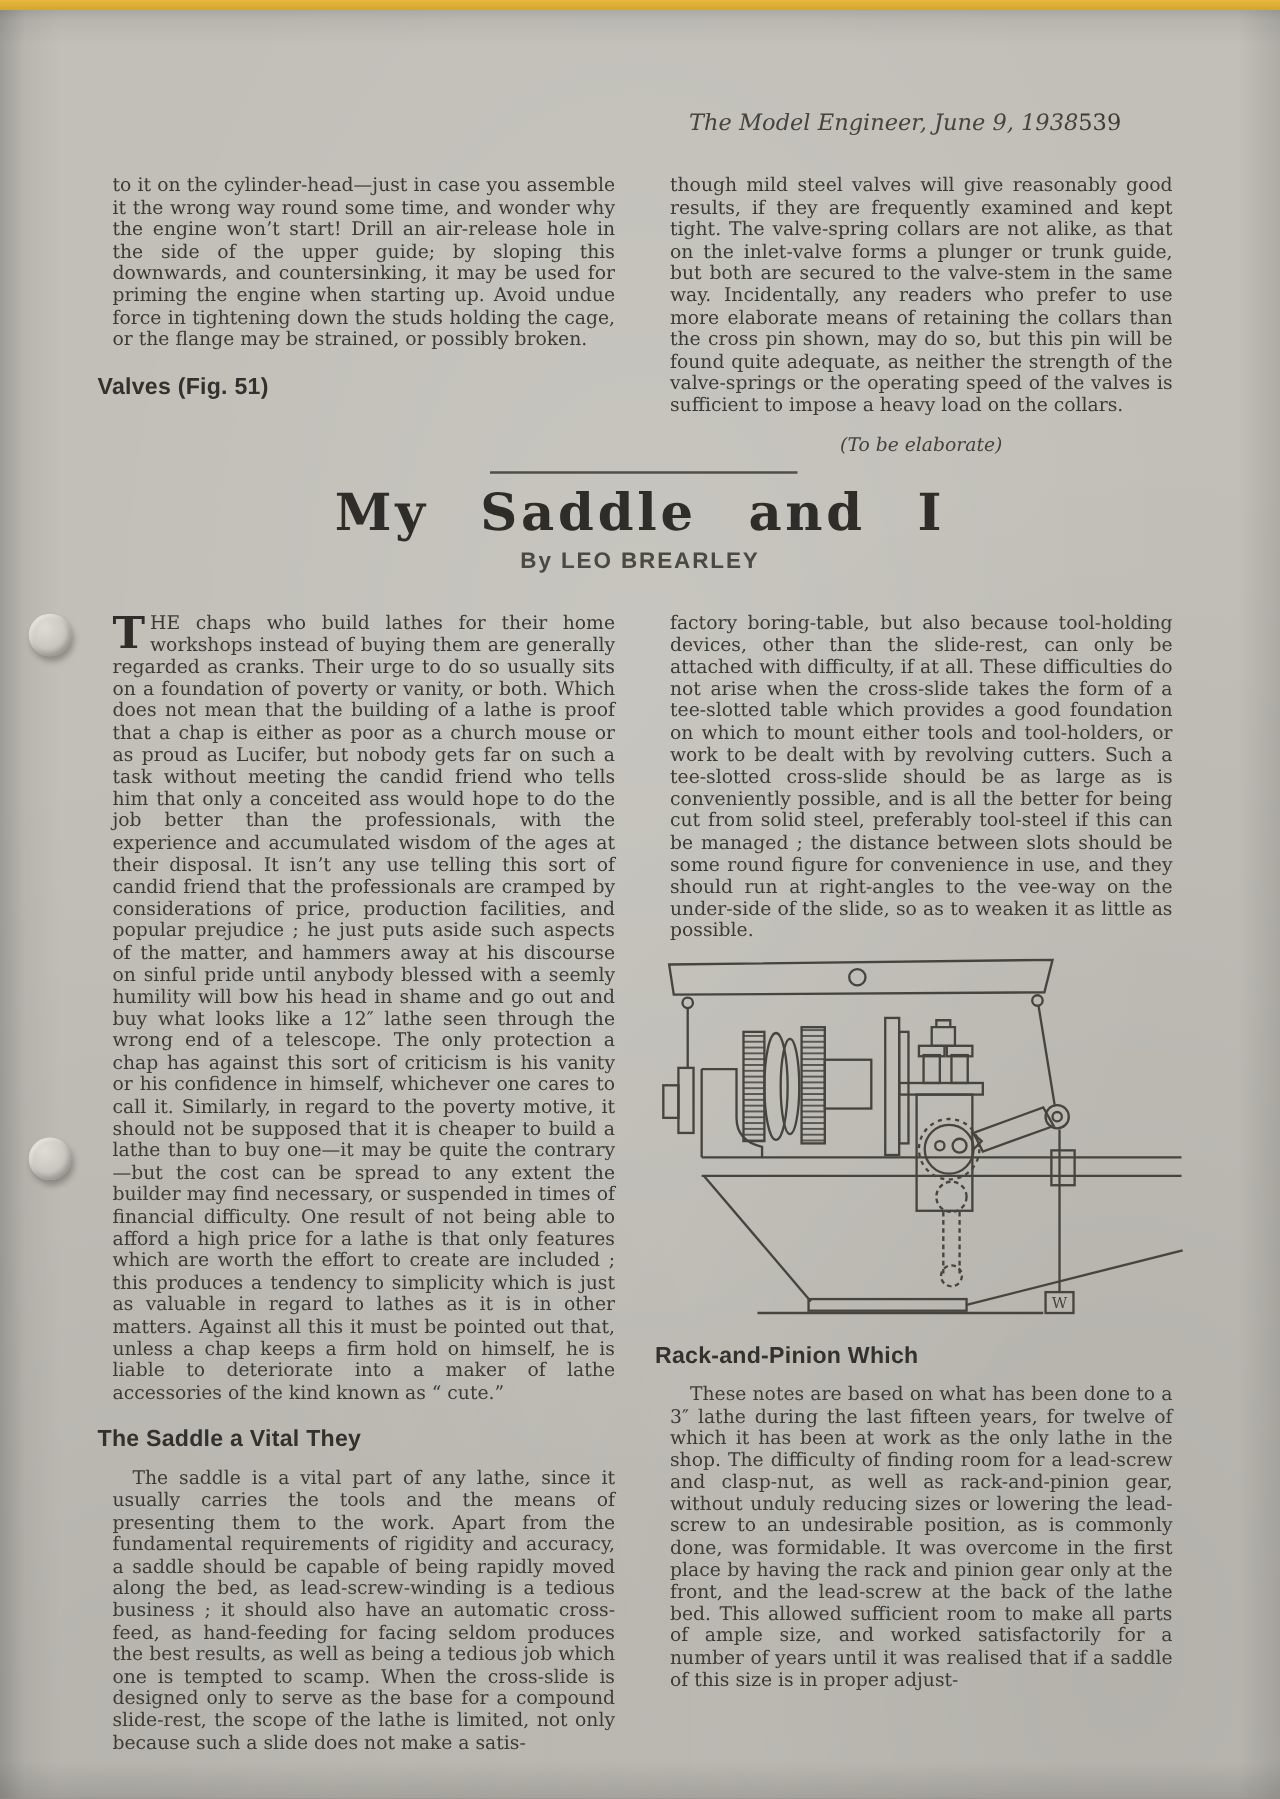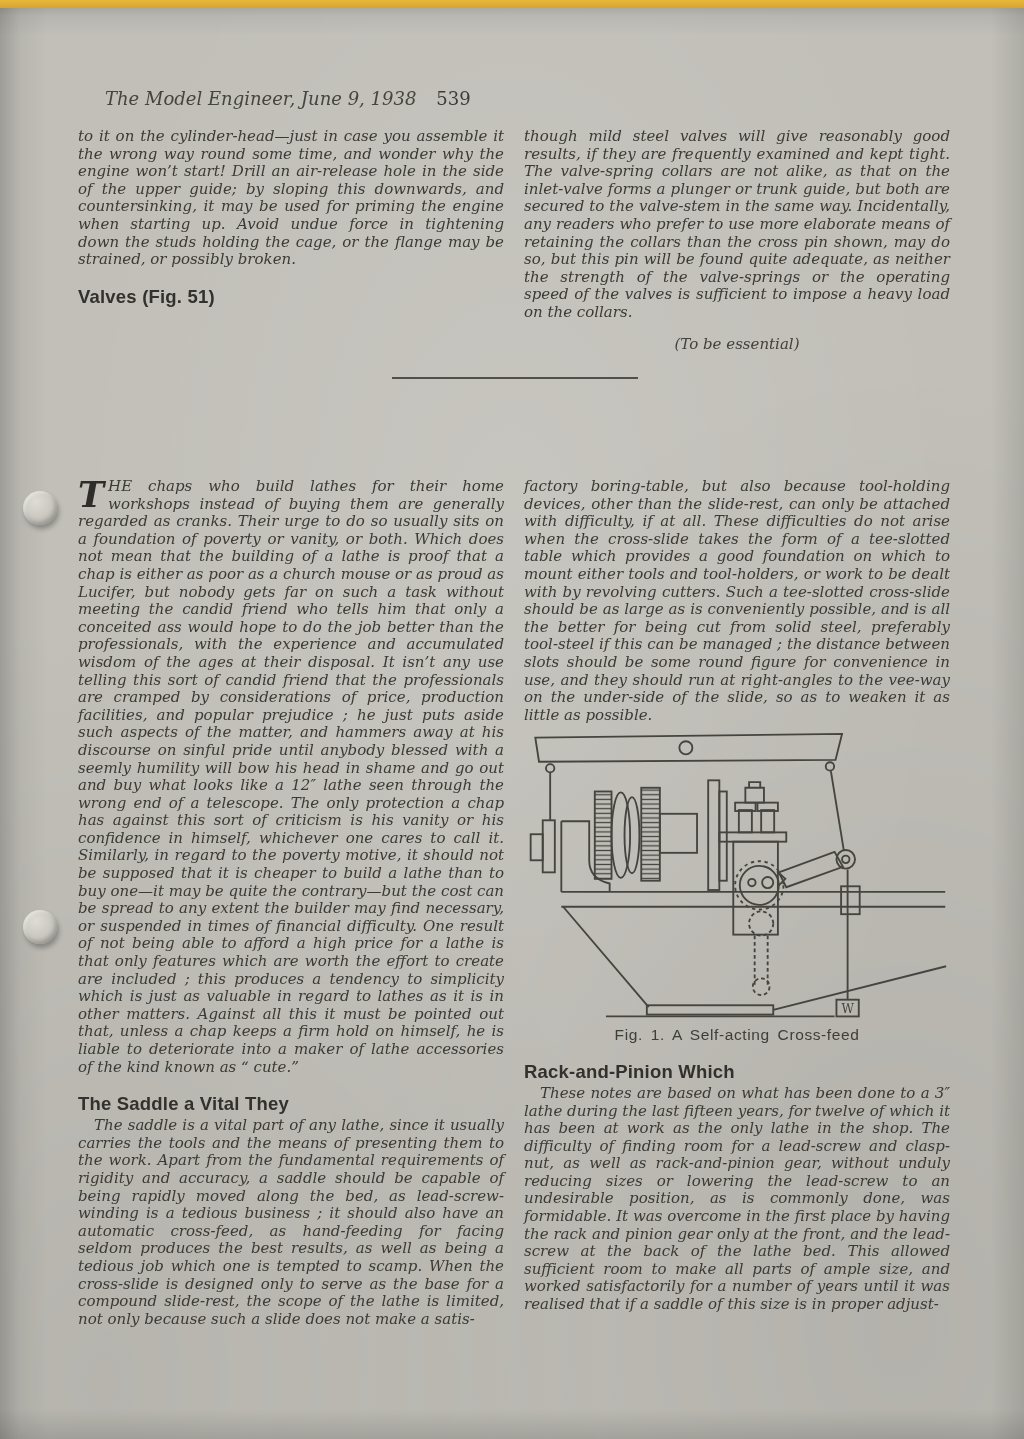--- a/index.html
+++ b/index.html
@@ -29,7 +29,7 @@
   .hole-1{top:491px;}
   .hole-2{top:910px;}
 
-  .header{position:absolute;top:88px;left:105px;width:810px;display:flex;justify-content:flex-start;align-items:baseline;gap:20px;}
+  .header{position:absolute;top:88px;left:87px;width:810px;display:flex;justify-content:flex-end;align-items:baseline;}
   .journal-title{font-style:italic;font-size:18px;color:#45443f;}
   .page-number{font-size:18px;color:#3c3b37;}
 

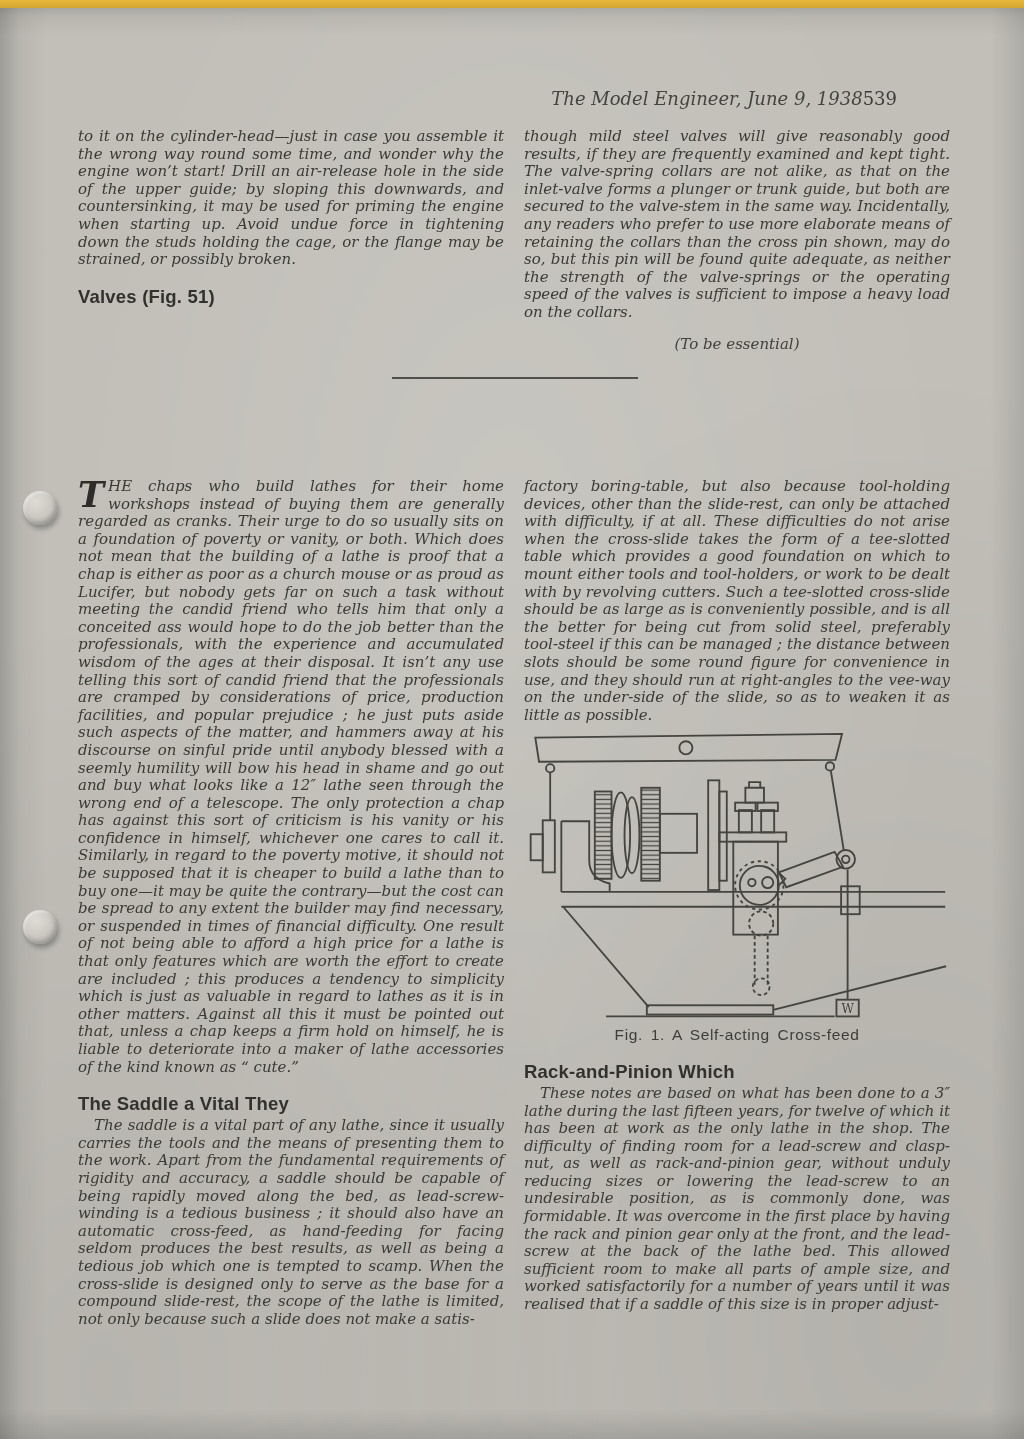--- a/index.html
+++ b/index.html
@@ -35,7 +35,7 @@
 
   .col-wrap{position:absolute;left:78px;width:872px;display:flex;gap:20px;}
   .col{flex:0 0 426px;width:426px;font-size:15px;line-height:17.6px;text-align:justify;color:#3b3a35;}
-  .col p{margin:0;font-style:italic;}
+  .col p{margin:12px;}
   .col p.indent{text-indent:16px;}
   .sec-heading{
     font-family:"Liberation Sans", sans-serif;font-weight:bold;font-size:18.5px;

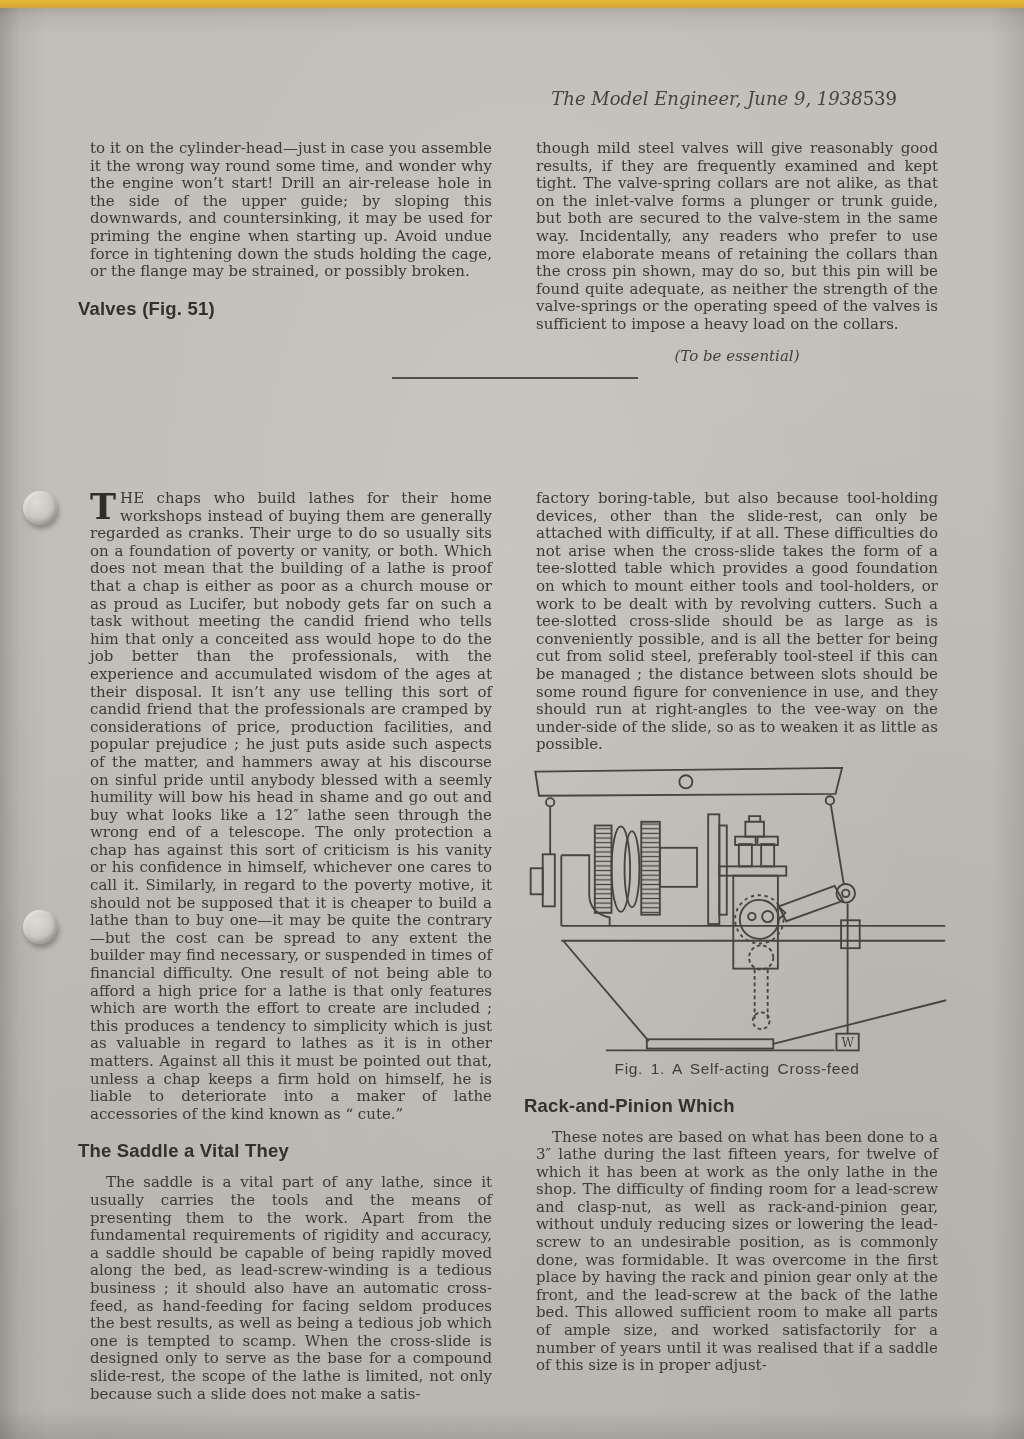--- a/index.html
+++ b/index.html
@@ -86,7 +86,7 @@
     </div>
     <div class="col">
       <p>though mild steel valves will give reasonably good results, if they are frequently examined and kept tight.  The valve-spring collars are not alike, as that on the inlet-valve forms a plunger or trunk guide, but both are secured to the valve-stem in the same way.  Incidentally, any readers who prefer to use more elaborate means of retaining the collars than the cross pin shown, may do so, but this pin will be found quite adequate, as neither the strength of the valve-springs or the operating speed of the valves is sufficient to impose a heavy load on the collars.</p>
-      <p class="continued">(To be essential)</p>
+      <p class="continued">(To be elaborate)</p>
     </div>
   </div>
 

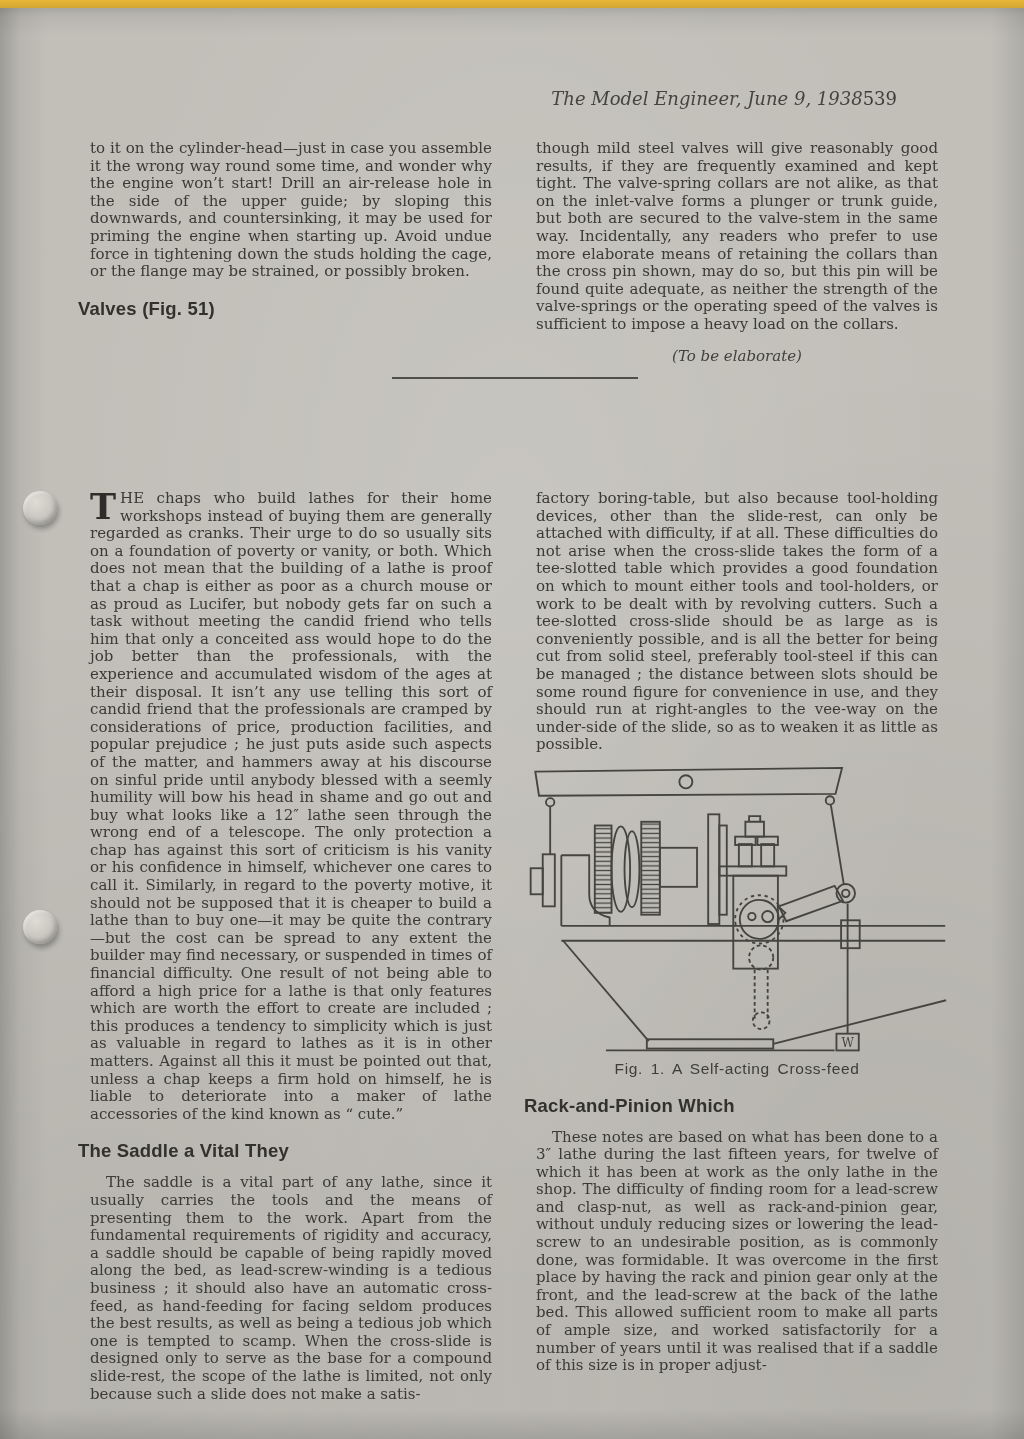--- a/index.html
+++ b/index.html
@@ -92,6 +92,10 @@
 
   <div class="title-rule"></div>
 
+  <div class="article-head">
+    <h1 class="article-title">My Saddle and I</h1>
+    <div class="article-byline">By LEO BREARLEY</div>
+  </div>
 
   <div class="col-wrap article-body">
     <div class="col">

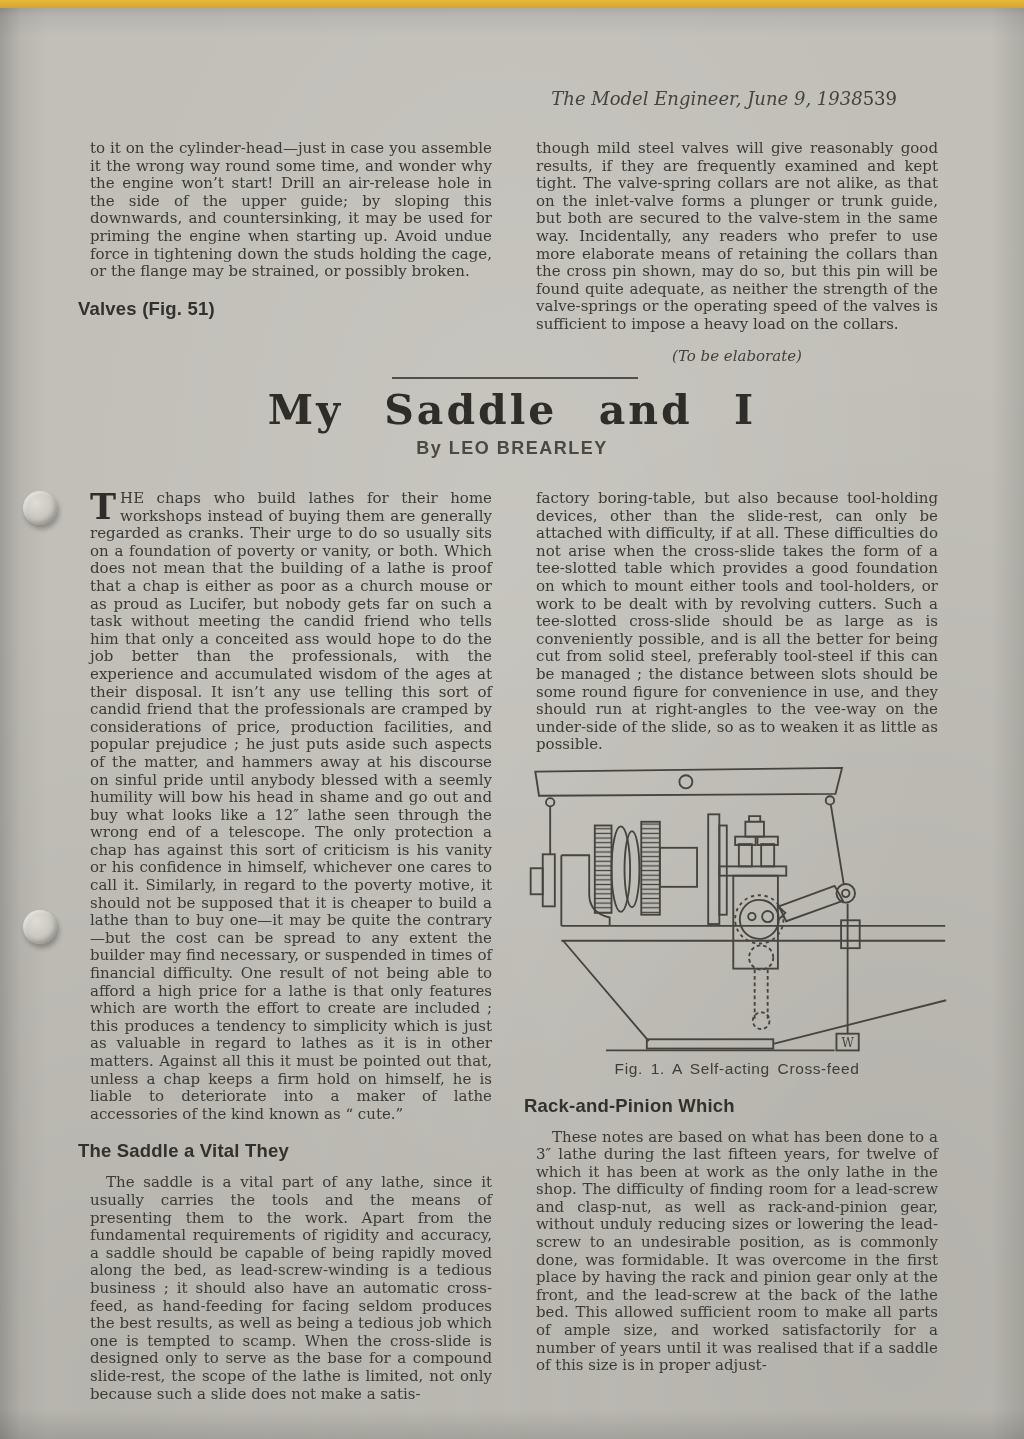--- a/index.html
+++ b/index.html
@@ -174,7 +174,6 @@
             <text x="344" y="302" font-size="13" stroke="none" fill="#45443f" text-anchor="middle" font-family="DejaVu Serif, serif">W</text>
           </g>
         </svg>
-        <div class="figure-caption">Fig. 1.   A Self-acting Cross-feed</div>
       </div>
 
       <h3 class="sec-heading">Rack-and-Pinion Which</h3>

